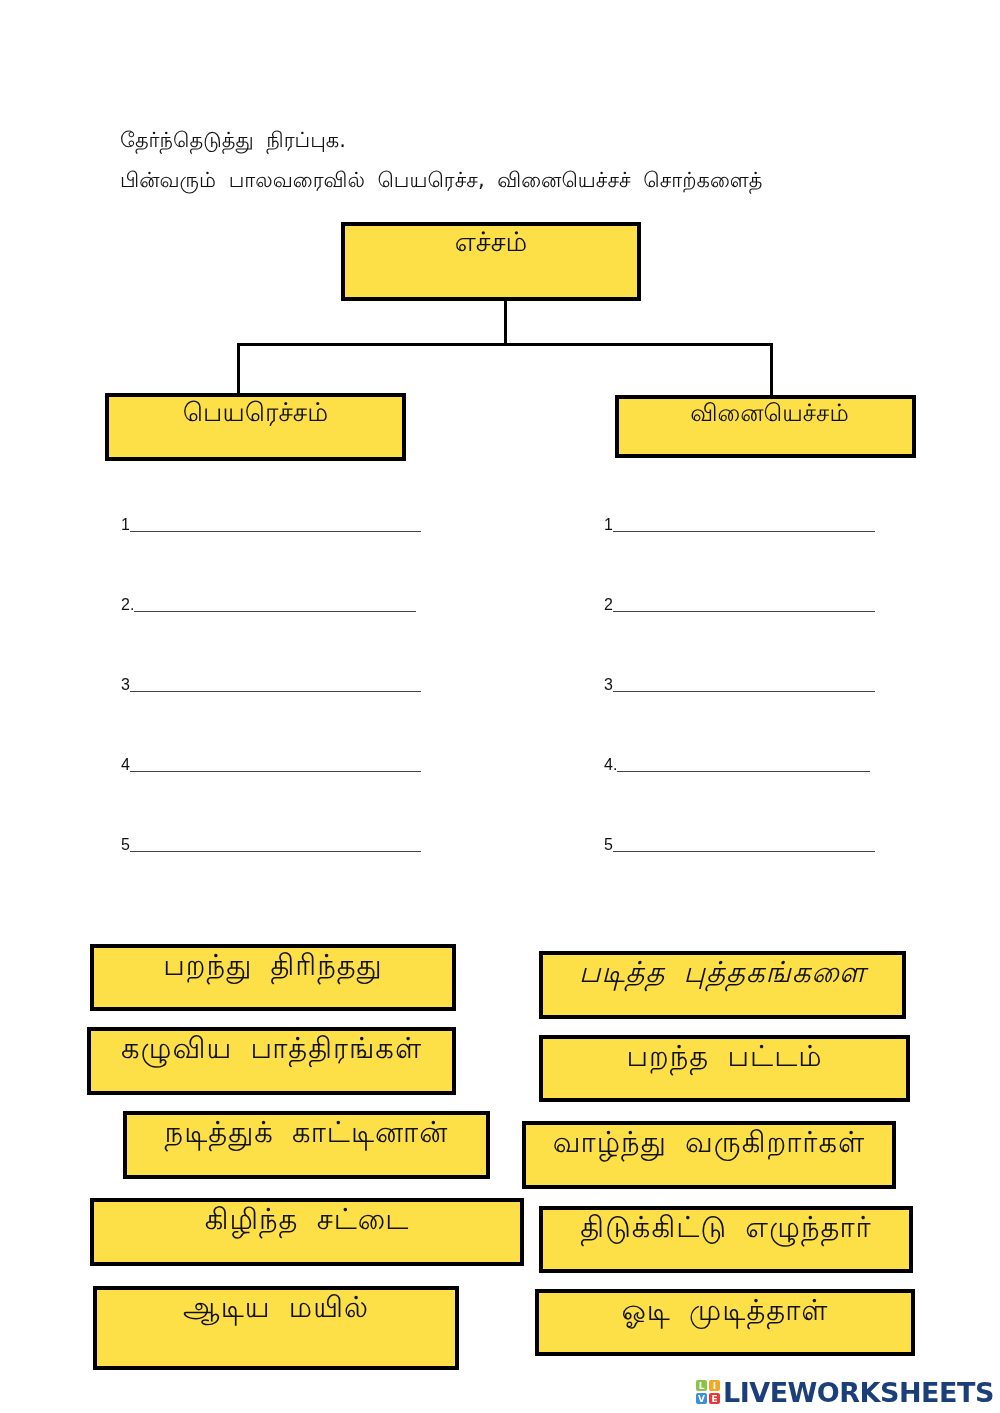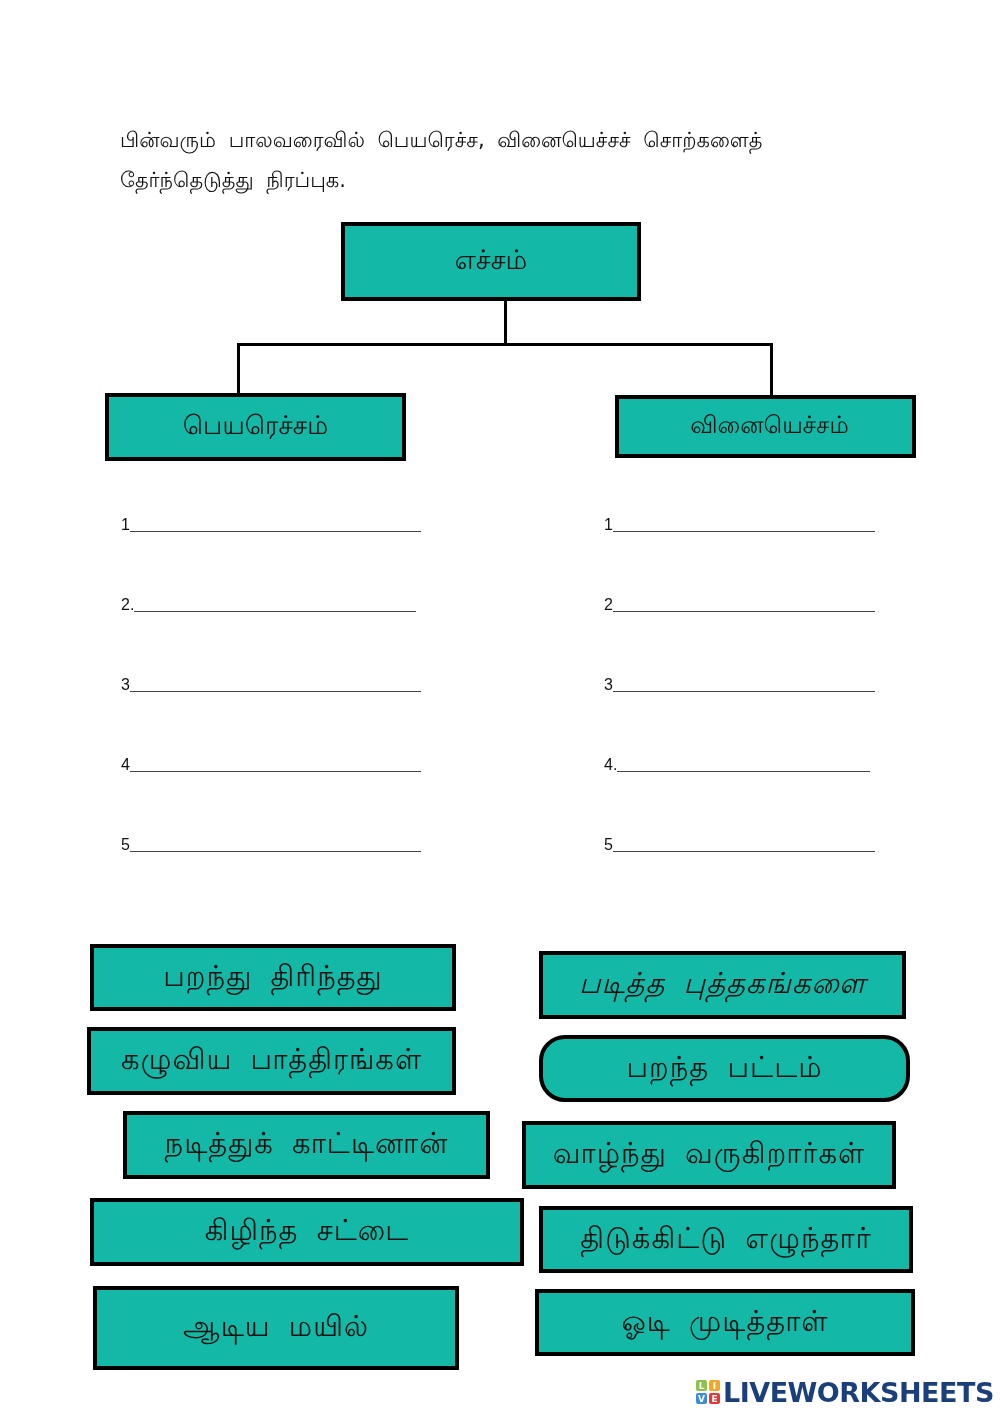--- a/index.html
+++ b/index.html
@@ -30,8 +30,8 @@
 <body>
 
 <div class="abs instr">
+  <div>தேர்ந்தெடுத்து நிரப்புக.</div>
   <div>பின்வரும் பாலவரைவில் பெயரெச்ச, வினையெச்சச் சொற்களைத்</div>
-  <div>தேர்ந்தெடுத்து நிரப்புக.</div>
 </div>
 
 <div class="box title-box" style="left:341px; top:222px; width:300px; height:79px;">

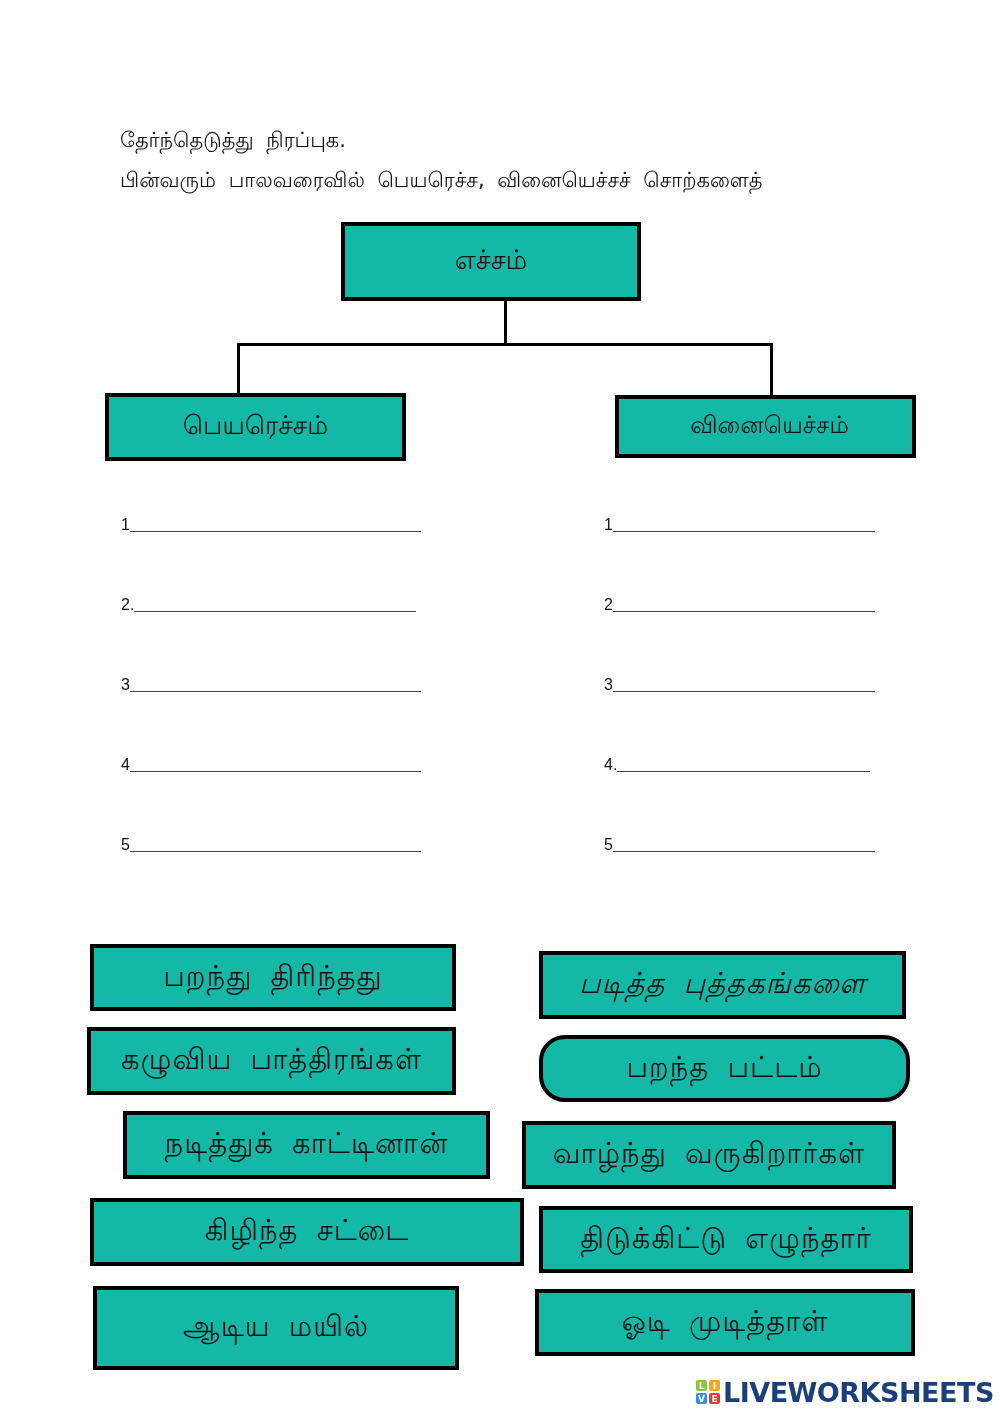--- a/index.html
+++ b/index.html
@@ -8,8 +8,8 @@
   .abs { position: absolute; }
   .instr { left: 120px; top: 120px; width: 760px; font-size: 21px; line-height: 40px;
            word-spacing: 6px; color: #111; }
-  .box { position: absolute; border: 4px solid #000; box-sizing: border-box; background: #14b8a6;
-         display: flex; align-items: center; justify-content: center; color: #111; }
+  .box { position: absolute; border: 4px solid #000; box-sizing: border-box; background: #fde047;
+         display: flex; align-items: flex-start; justify-content: center; color: #111; }
   .box span { white-space: nowrap; }
   .title-box span { font-size: 27px; }
   .cat-box span { font-size: 26px; }

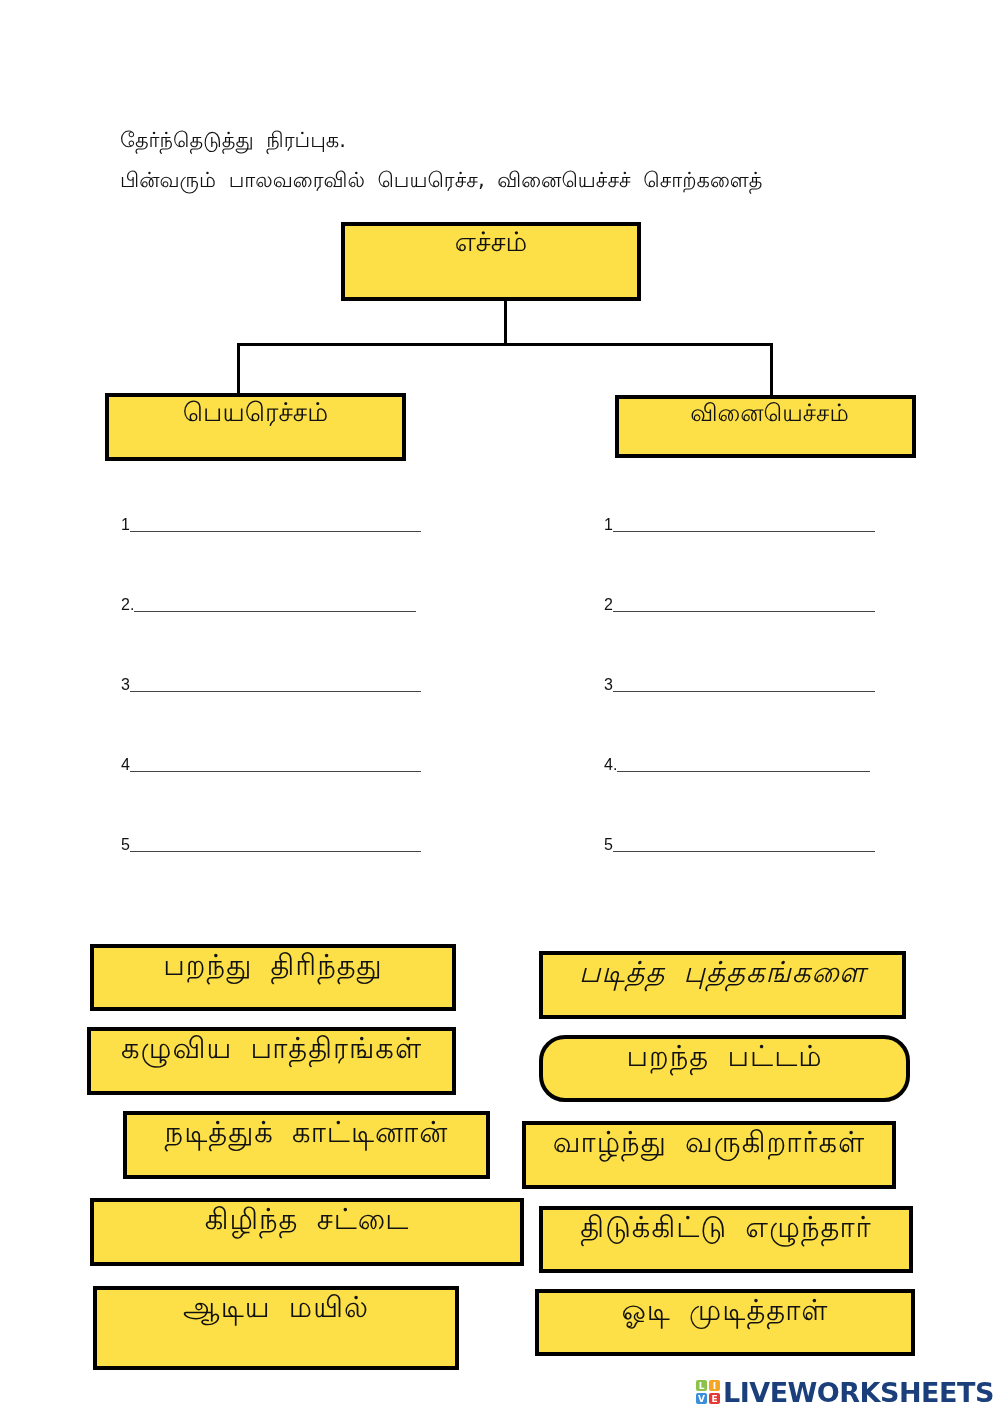--- a/index.html
+++ b/index.html
@@ -110,7 +110,7 @@
 <div class="box word" style="left:539px; top:951px; width:367px; height:68px;font-style:italic;">
   <span>படித்த புத்தகங்களை</span>
 </div>
-<div class="box word" style="left:539px; top:1035px; width:371px; height:67px;border-radius:26px;">
+<div class="box word" style="left:539px; top:1035px; width:371px; height:67px;">
   <span>பறந்த பட்டம்</span>
 </div>
 <div class="box word" style="left:522px; top:1121px; width:374px; height:68px;">

